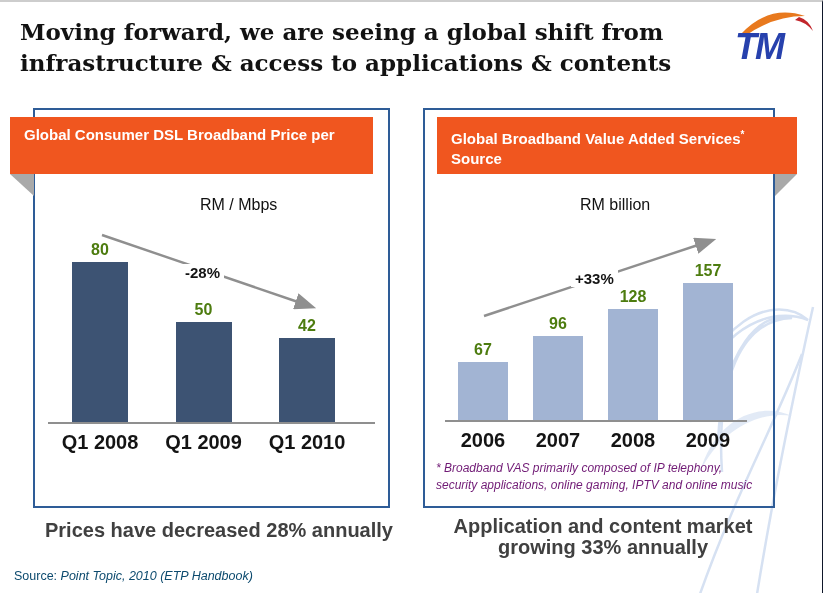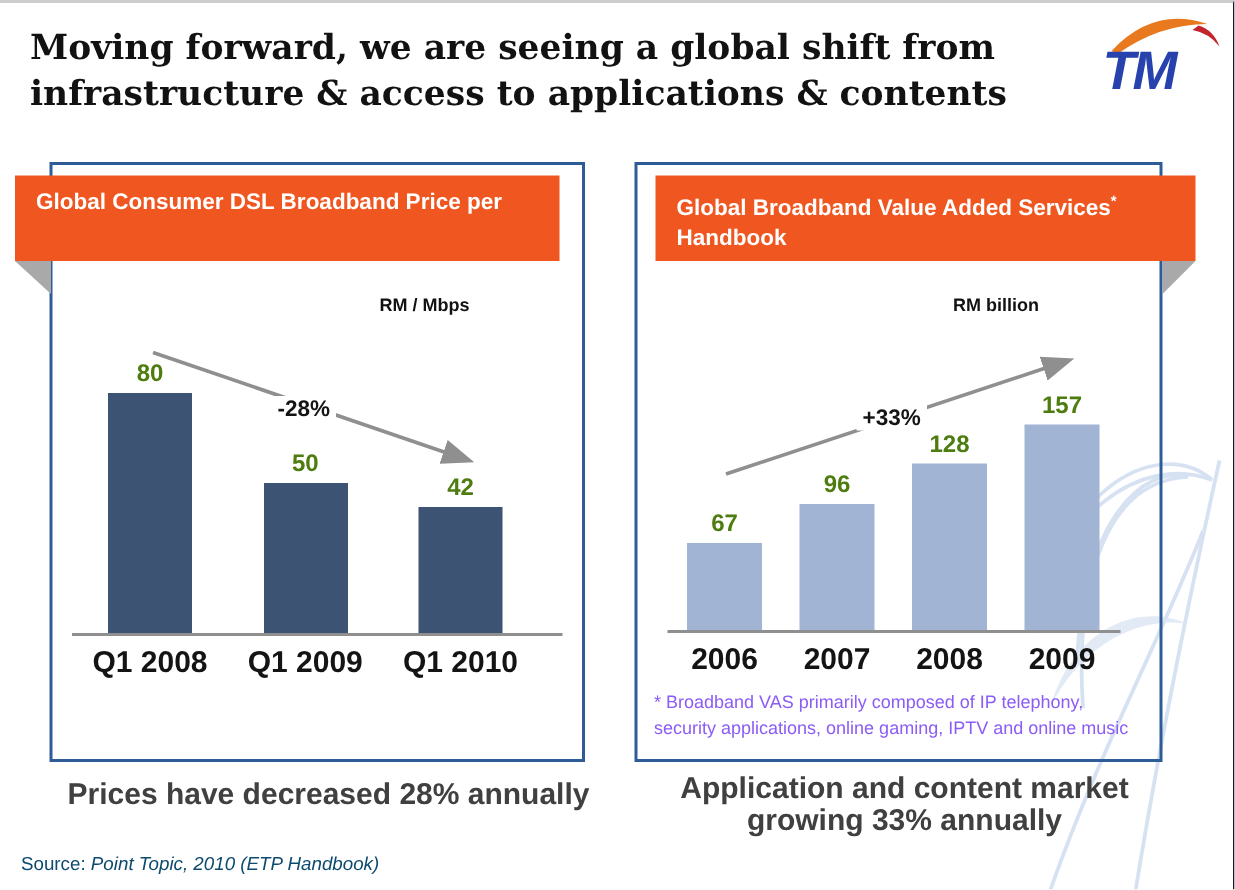--- a/index.html
+++ b/index.html
@@ -119,7 +119,7 @@
   <div class="panel panel-right"></div>
   <div class="banner banner-right">
     <div><span>Global Broadband Value Added Services</span><sup>*</sup></div>
-    <div>Handbook</div>
+    <div>Source</div>
   </div>
   <div class="fold fold-right"></div>
   <div class="unit unit-right">RM billion</div>

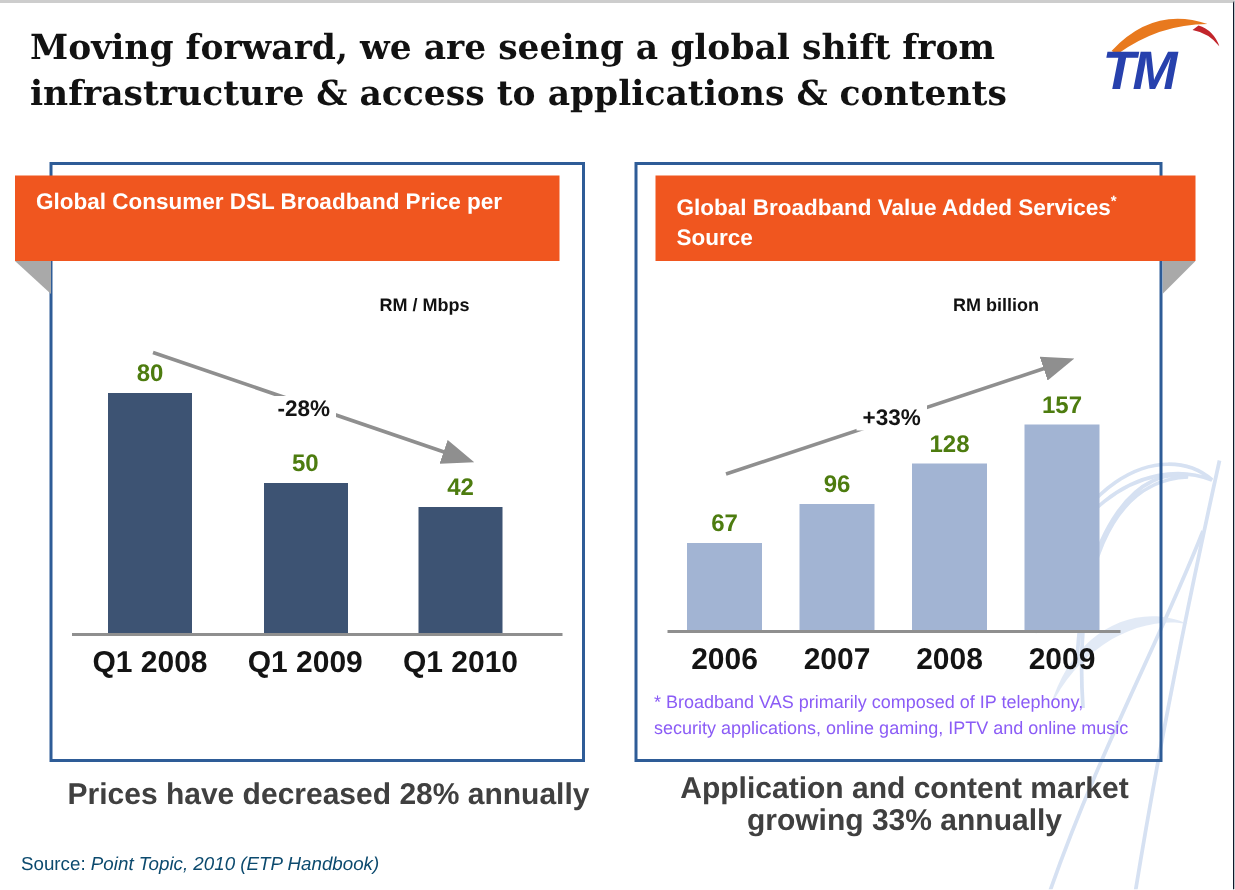--- a/index.html
+++ b/index.html
@@ -32,7 +32,7 @@
   .fold-left{left:10px;clip-path:polygon(0 0,100% 0,100% 100%);}
   .fold-right{left:775px;width:22px;clip-path:polygon(0 0,100% 0,0 100%);}
   
-  .unit{position:absolute;top:194px;font-weight:bold;font-size:12px;color:#111;text-align:center;z-index:2;}
+  .unit{position:absolute;top:194px;font-weight:normal;font-size:16px;color:#111;text-align:left;z-index:2;}
   .unit-left{left:200px;width:166px;}
   .unit-right{left:580px;width:168px;}
   

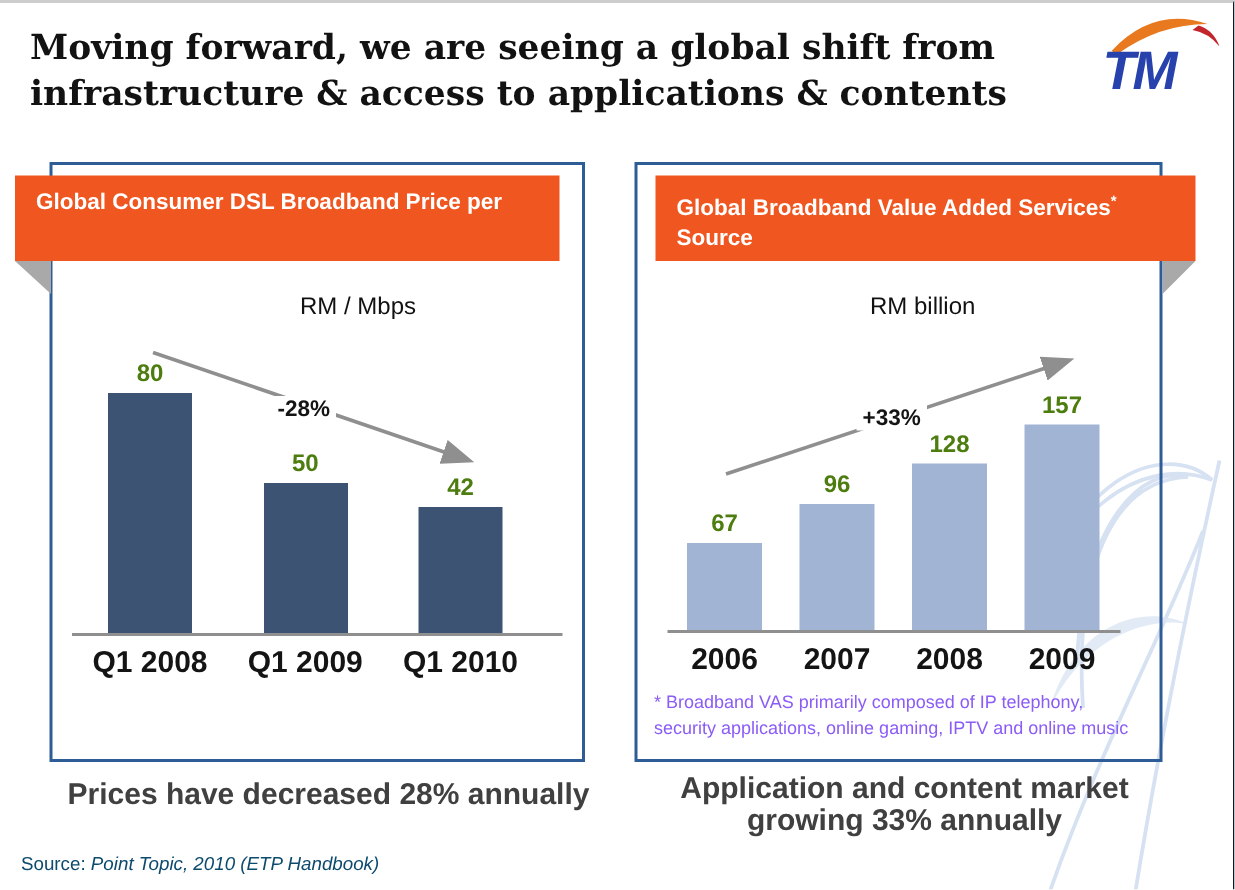--- a/index.html
+++ b/index.html
@@ -54,7 +54,7 @@
   .trend-left{left:181px;top:262px;}
   .trend-right{left:571px;top:268px;}
   
-  .footnote{position:absolute;left:436px;top:458px;width:330px;z-index:2;font-size:12px;line-height:17px;color:#8b5cf6;}
+  .footnote{position:absolute;left:436px;top:458px;width:330px;z-index:2;font-style:italic;font-size:12px;line-height:17px;color:#701a75;}
   .caption{position:absolute;font-weight:bold;font-size:20px;color:#404040;z-index:2;}
   .caption-left{left:45px;top:517px;}
   .caption-right{left:425px;top:514px;width:356px;text-align:center;line-height:21px;}

